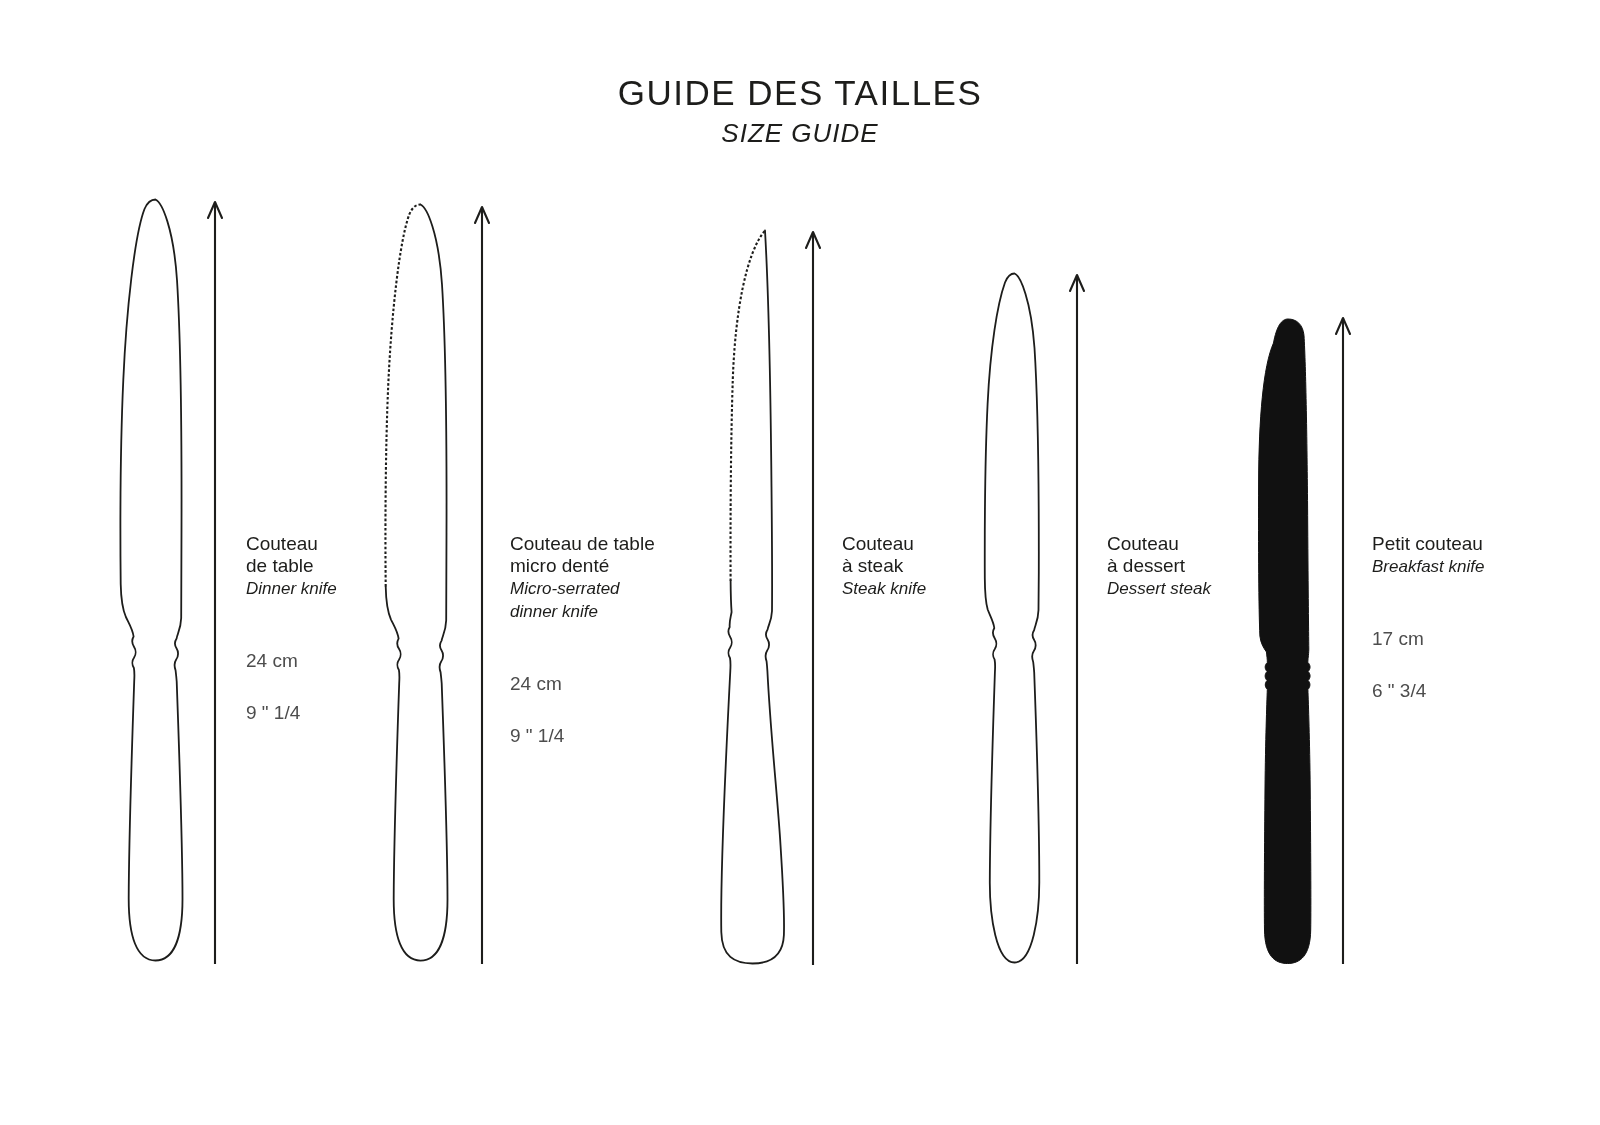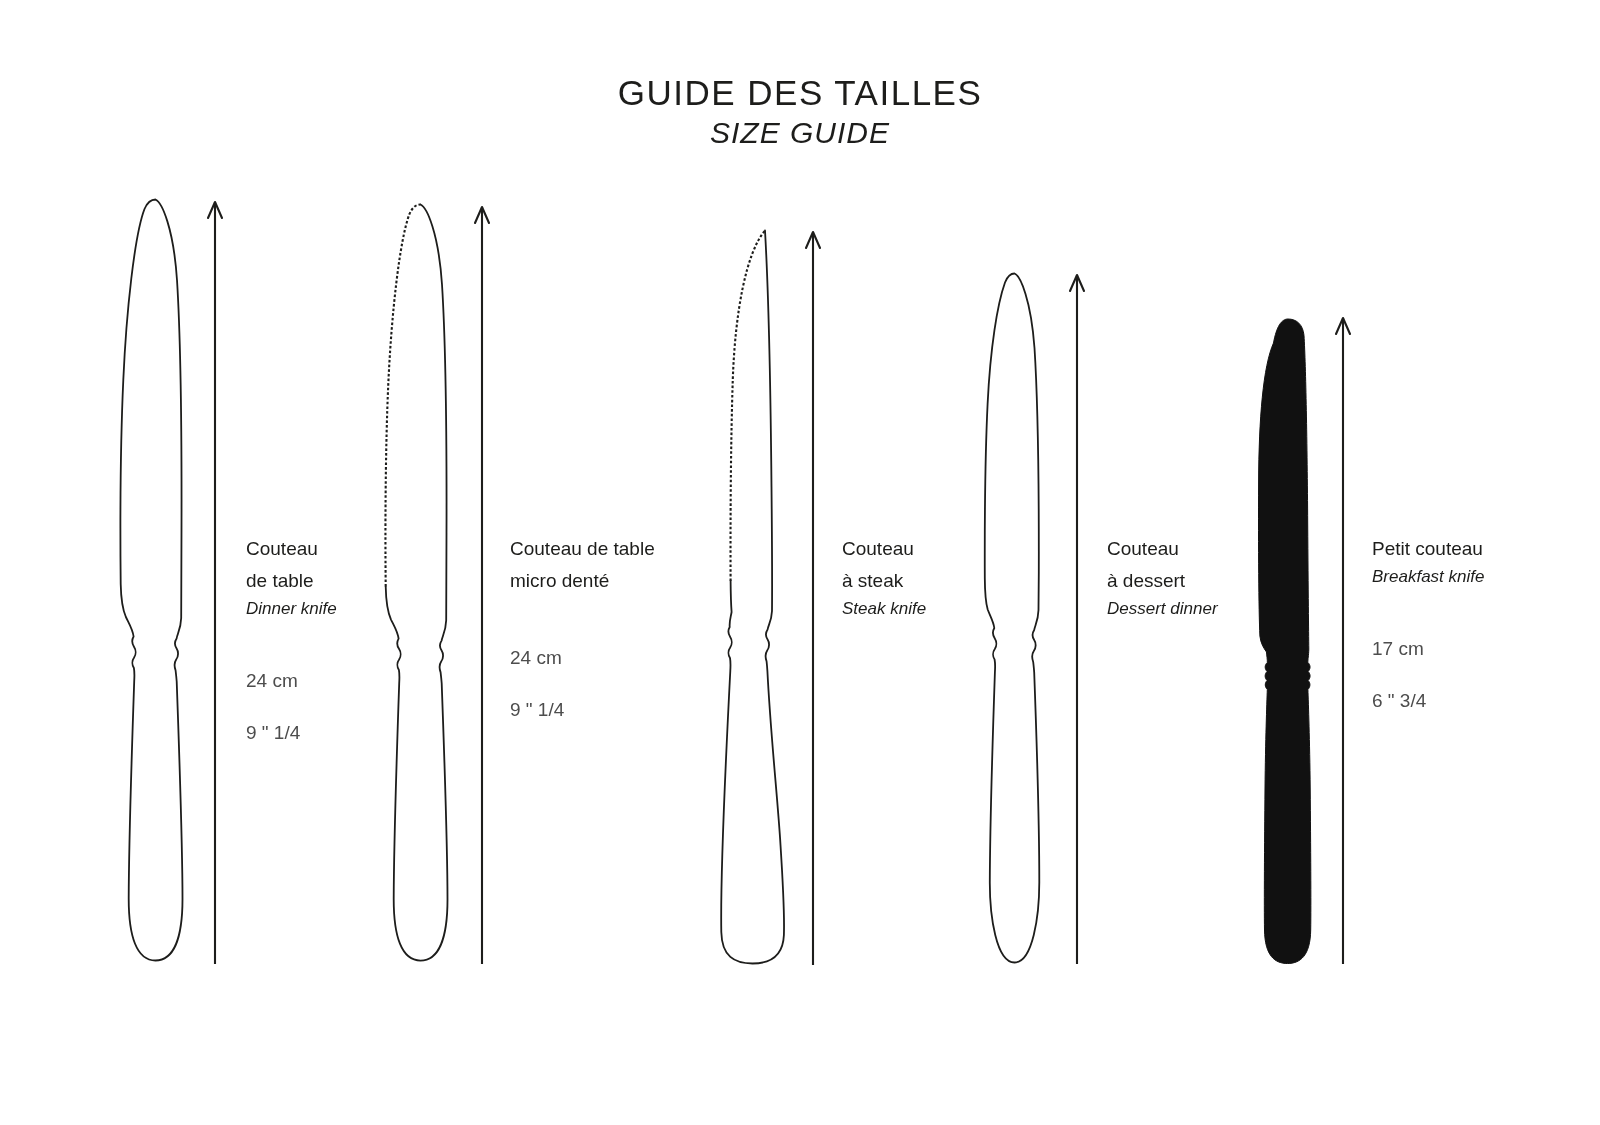--- a/index.html
+++ b/index.html
@@ -14,7 +14,7 @@
   }
   .page-subtitle{
     position:absolute;top:118px;left:0;width:1600px;text-align:center;
-    font-size:30px;font-style:italic;letter-spacing:1px;line-height:30px;
+    font-size:26px;font-style:italic;letter-spacing:1px;line-height:30px;
   }
   svg.knife,svg.arrow{position:absolute;display:block;}
   .label{position:absolute;width:250px;}

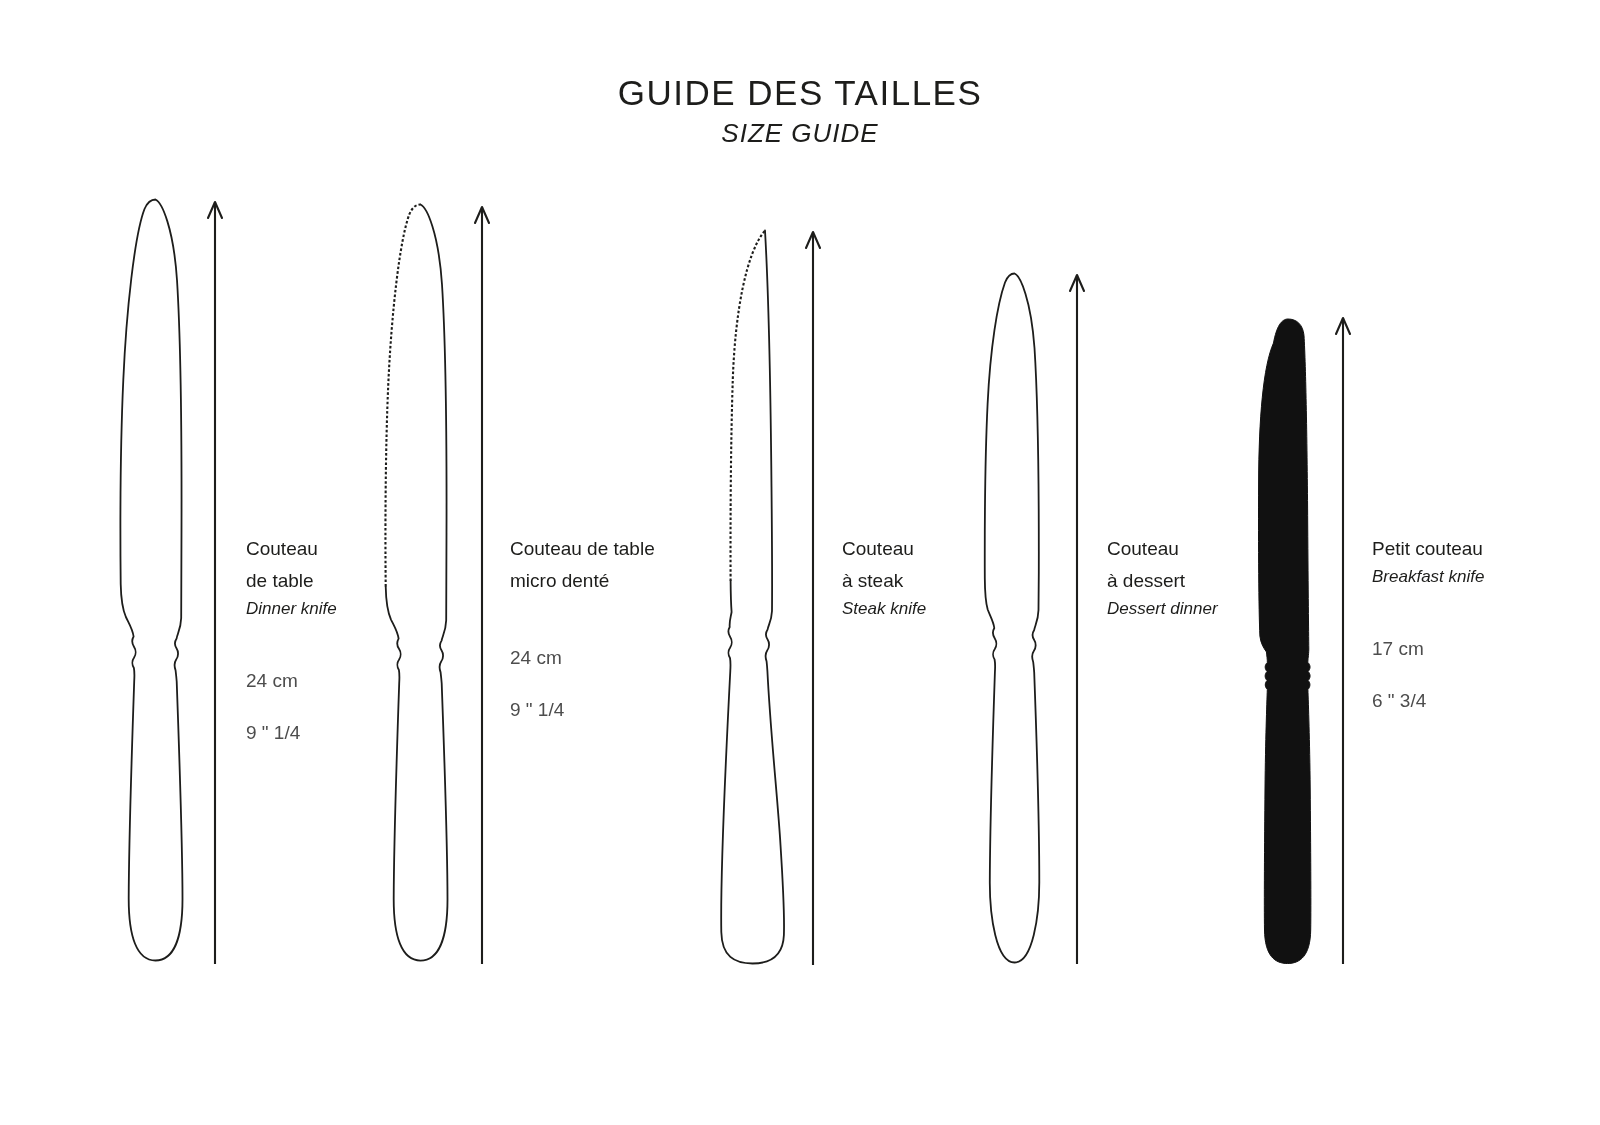--- a/index.html
+++ b/index.html
@@ -18,7 +18,7 @@
   }
   svg.knife,svg.arrow{position:absolute;display:block;}
   .label{position:absolute;width:250px;}
-  .label .fr{font-size:19px;line-height:32px;white-space:pre-line;color:#1d1d1b;}
+  .label .fr{font-size:19px;line-height:22px;white-space:pre-line;color:#1d1d1b;}
   .label .en{font-size:17px;line-height:23px;font-style:italic;white-space:pre-line;color:#1d1d1b;}
   .label .sizes{margin-top:22px;font-size:19px;line-height:26px;color:#4d4d4d;white-space:pre-line;}
 </style>

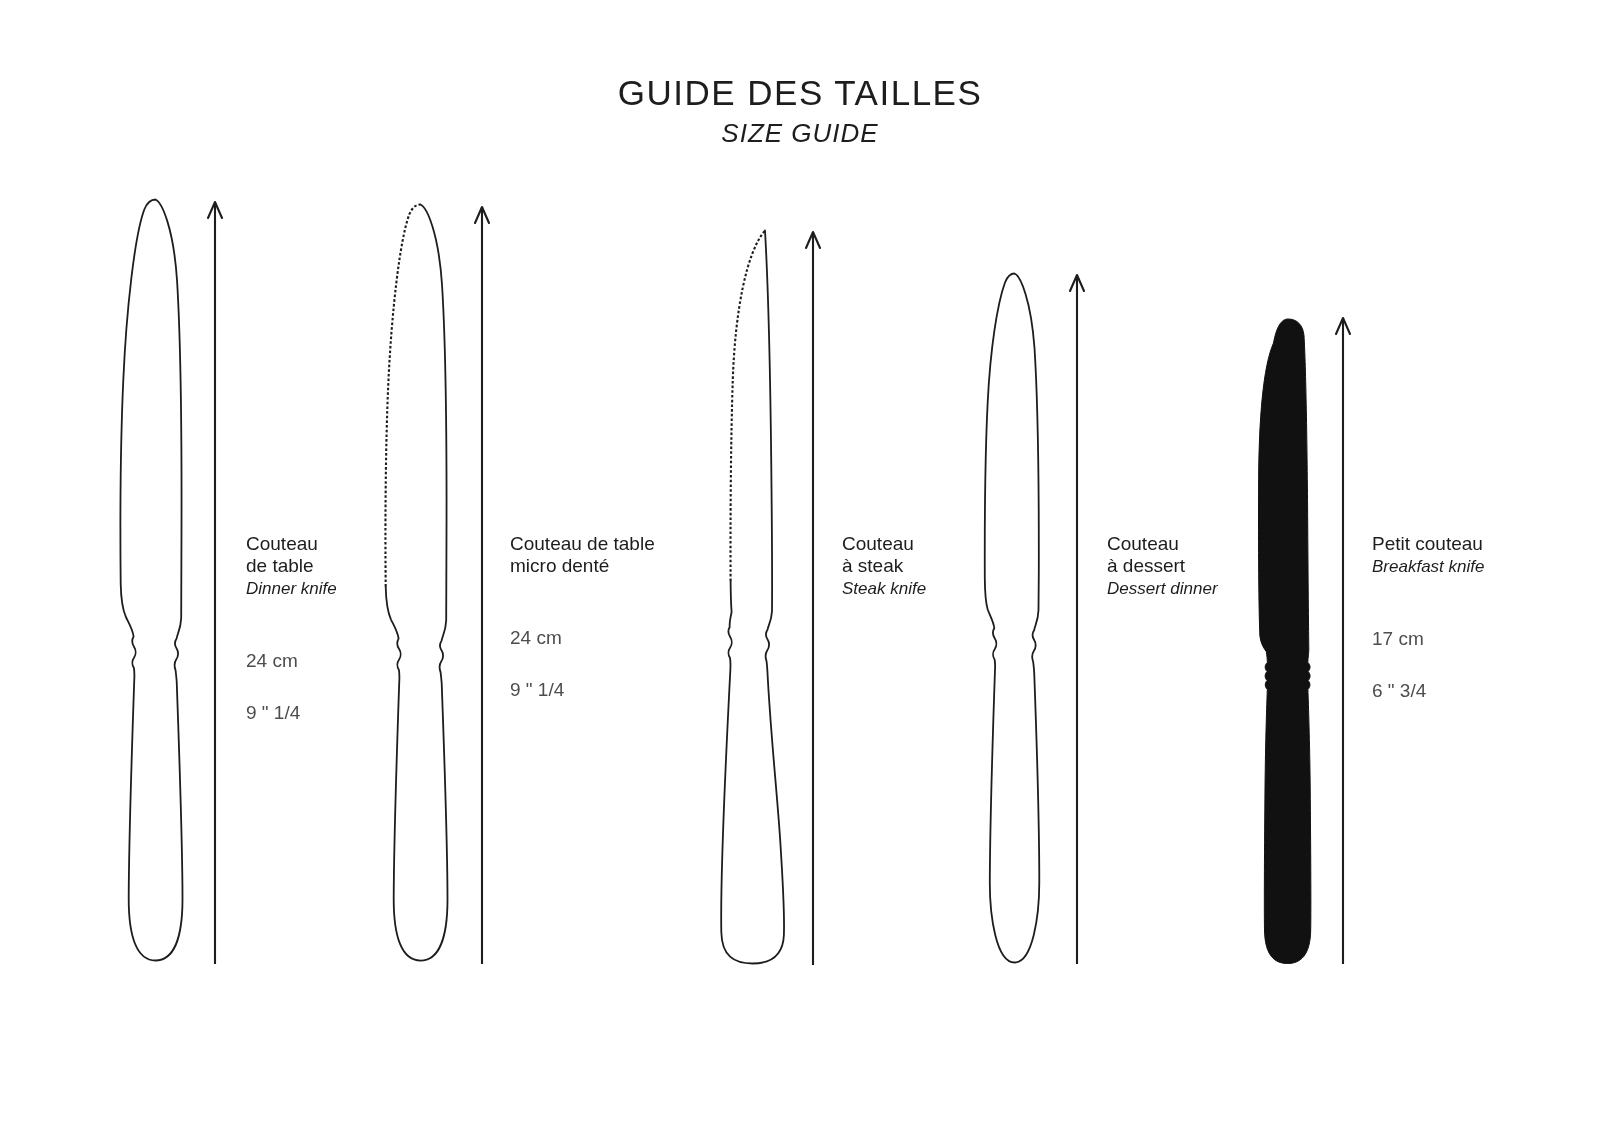--- a/index.html
+++ b/index.html
@@ -75,6 +75,8 @@
   <div class="label" style="left:510px;top:533px">
     <div class="fr">Couteau de table
 micro denté</div>
+    <div class="en">Micro-serrated
+dinner knife</div>
     <div class="sizes">
       <div>24 cm</div>
       <div>9 " 1/4</div>

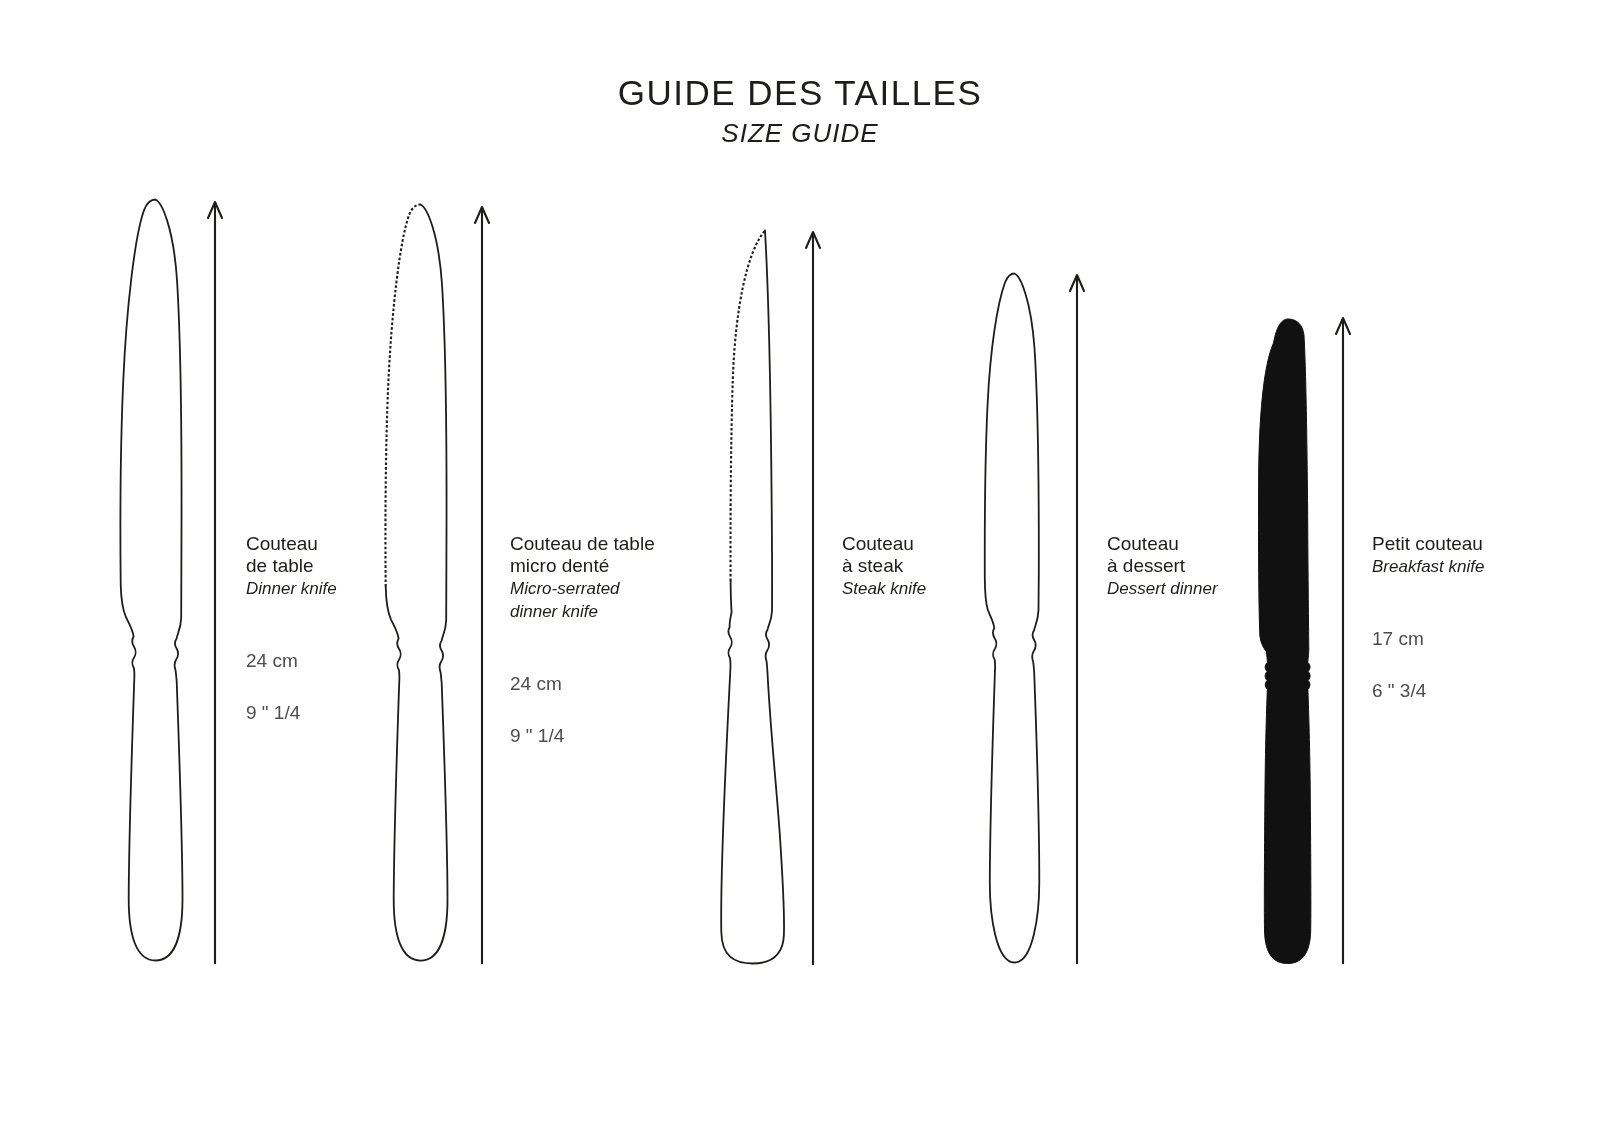--- a/index.html
+++ b/index.html
@@ -124,7 +124,7 @@
   <div class="label" style="left:1107px;top:533px">
     <div class="fr">Couteau
 à dessert</div>
-    <div class="en">Dessert dinner</div>
+    <div class="en">Dessert steak</div>
   </div>
 
   <svg class="knife" style="left:1254px;top:318px" width="67" height="647" viewBox="0 0 67 647">

